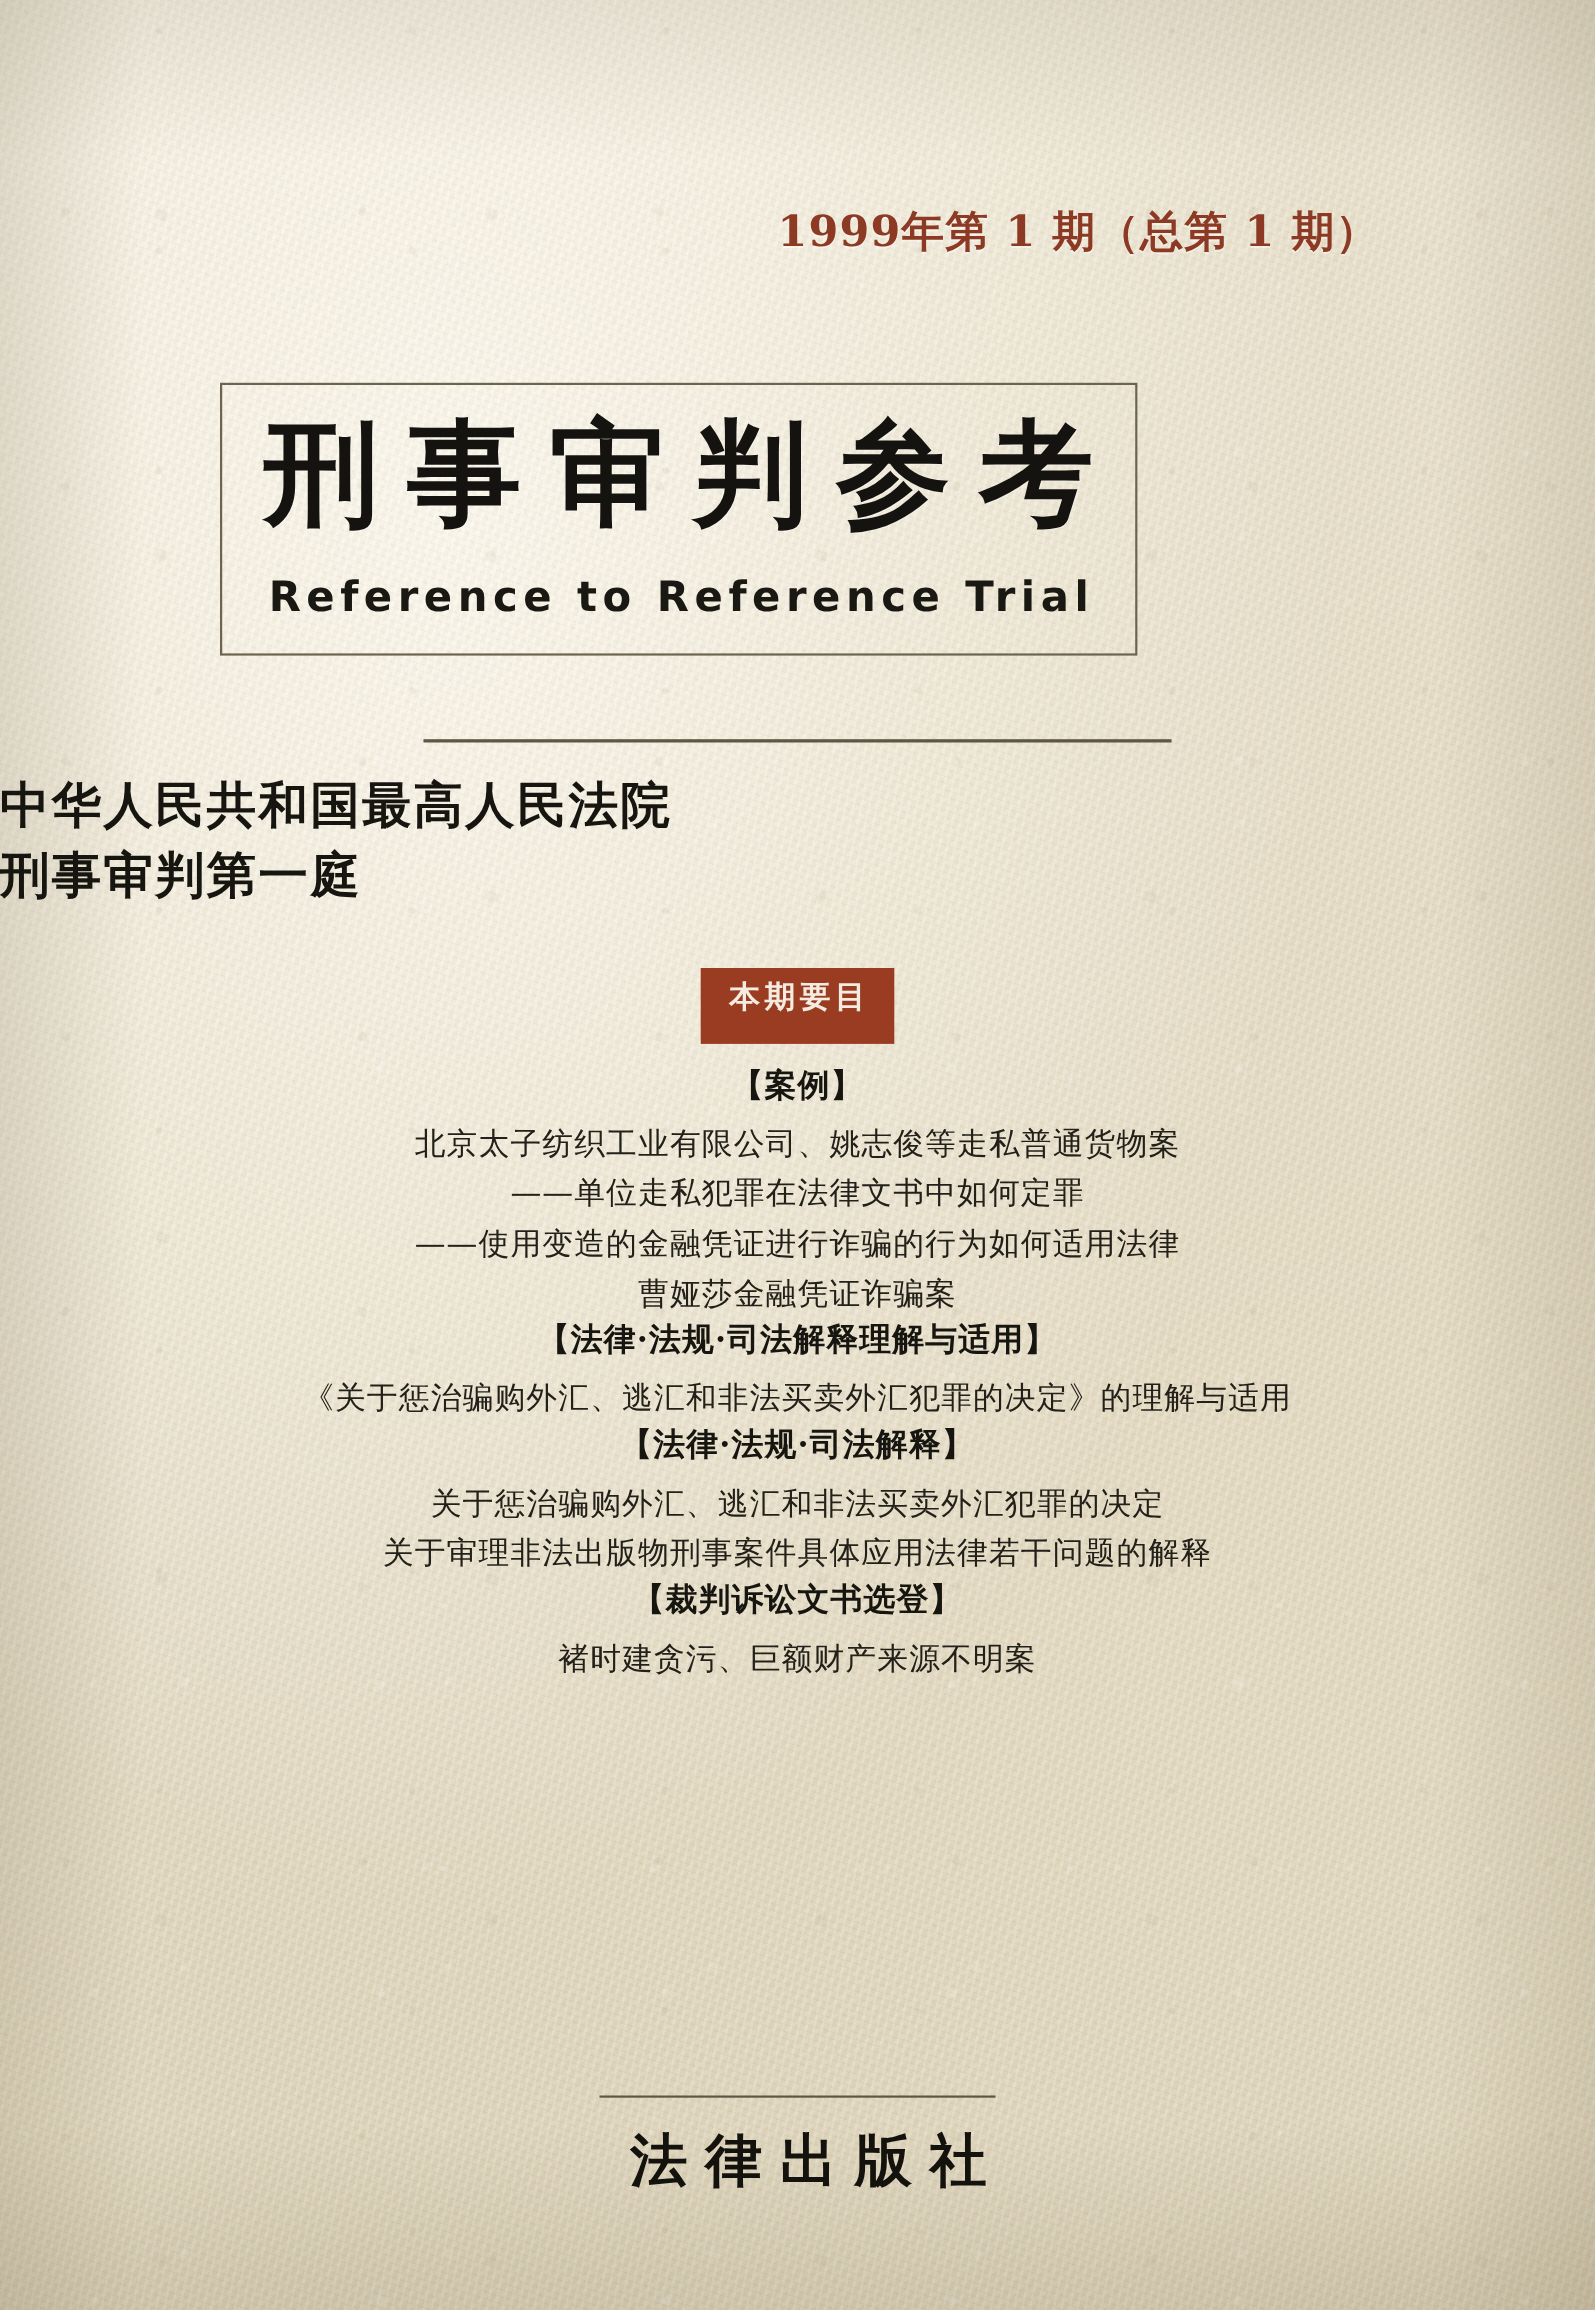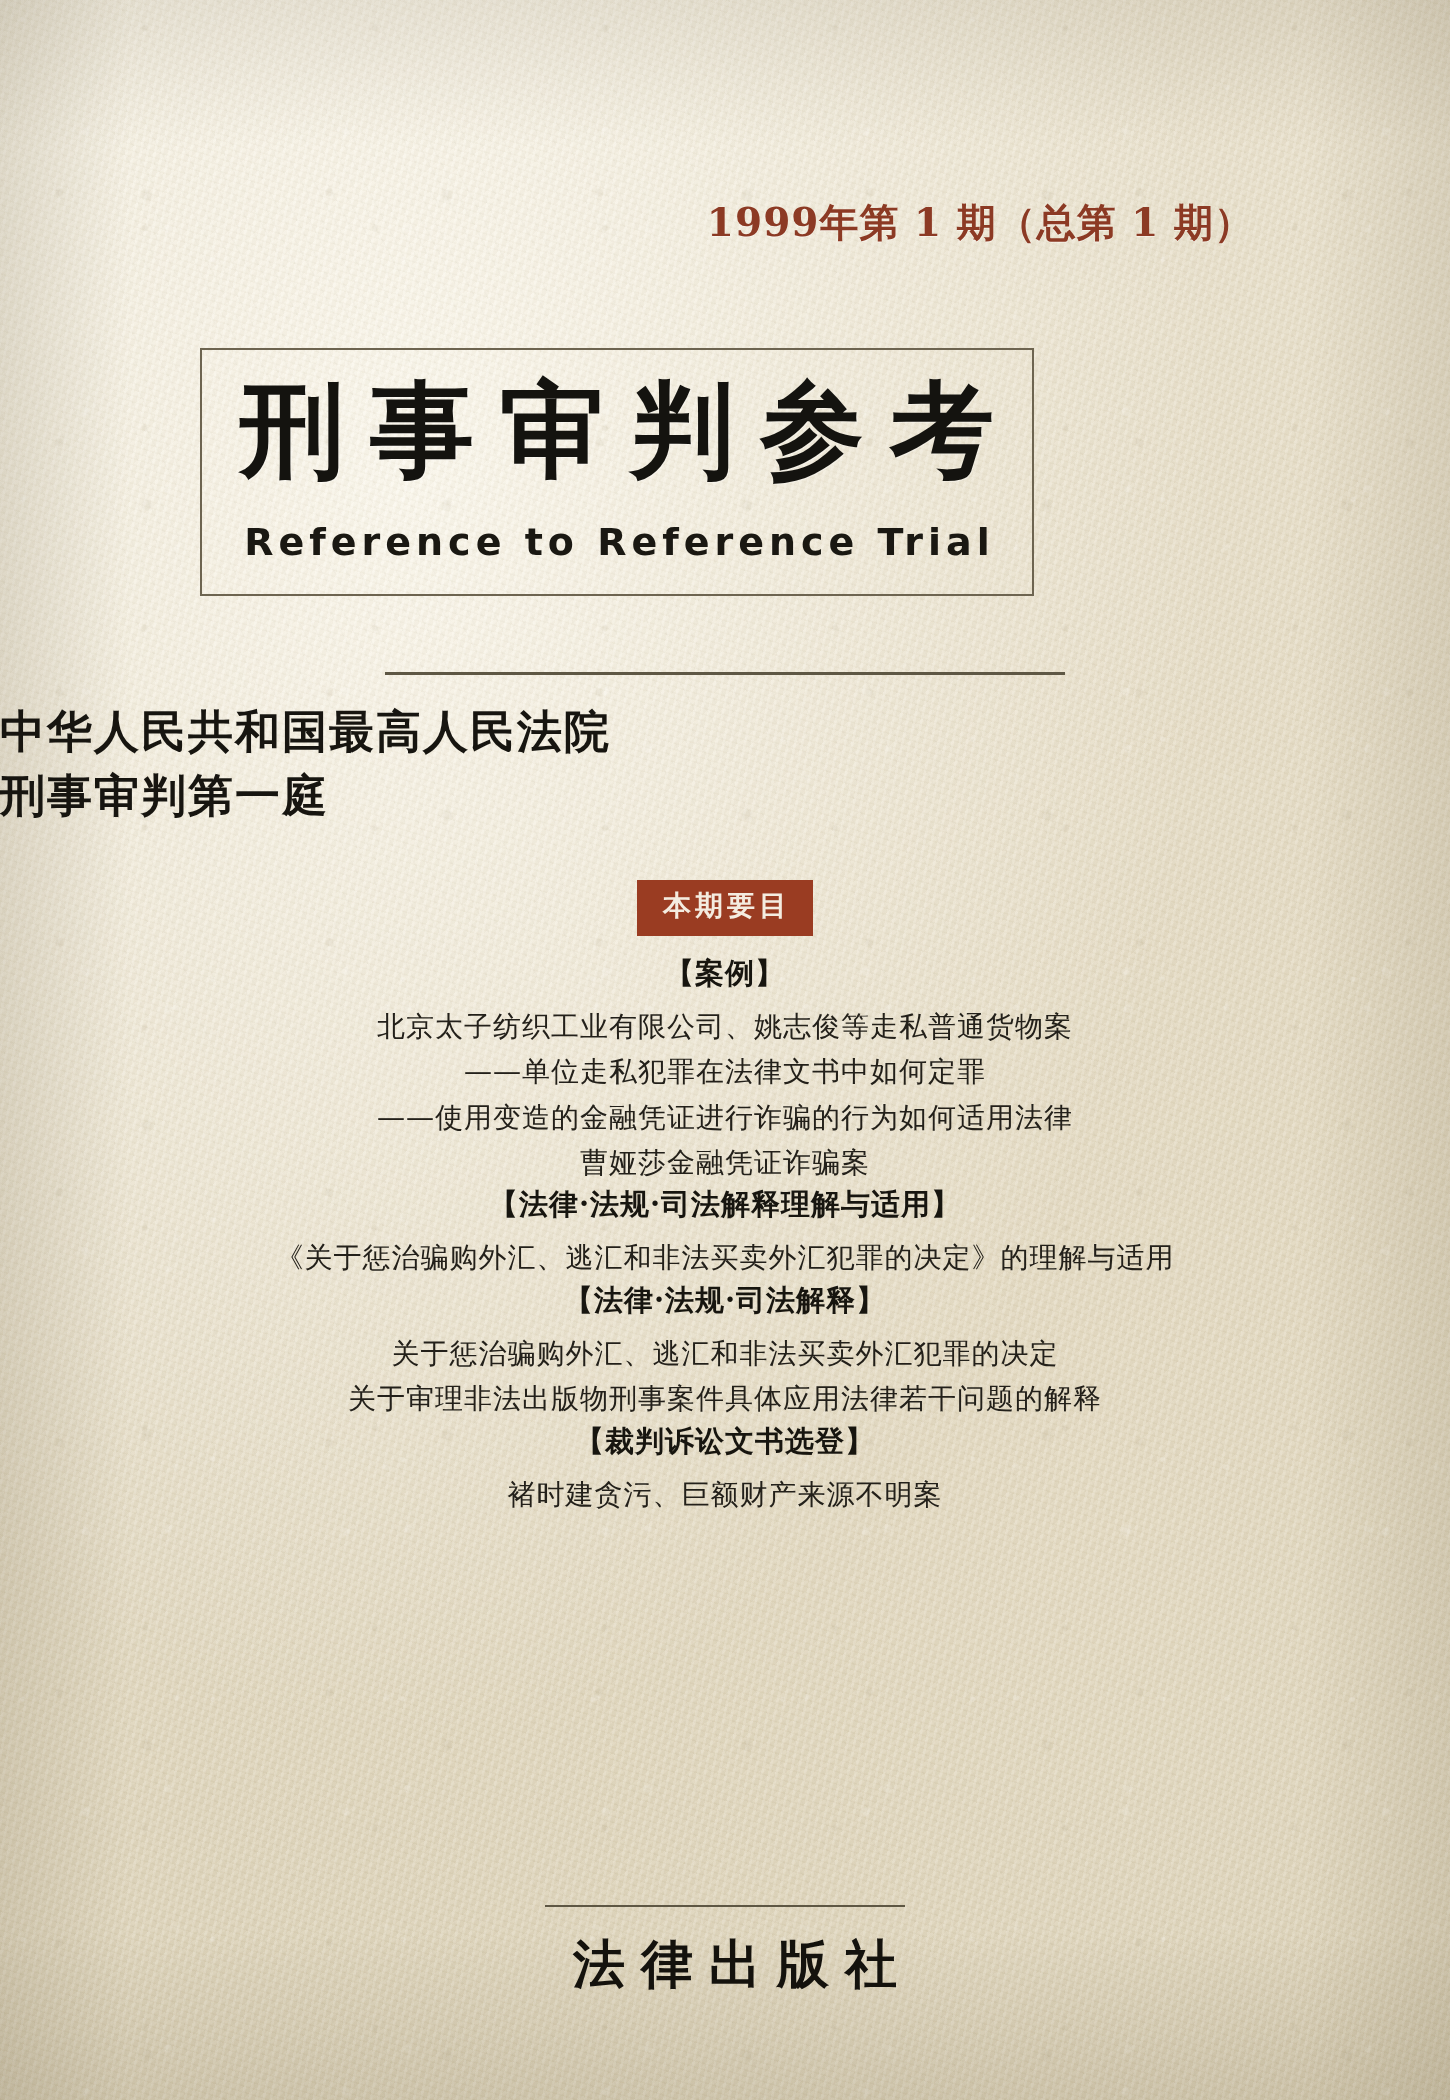--- a/index.html
+++ b/index.html
@@ -68,7 +68,7 @@
   
   .issue-line {
     position: absolute;
-    top: 196px;
+    top: 184px;
     right: 196px;
     font-family: "DejaVu Serif", "Liberation Serif", serif;
     font-weight: bold;

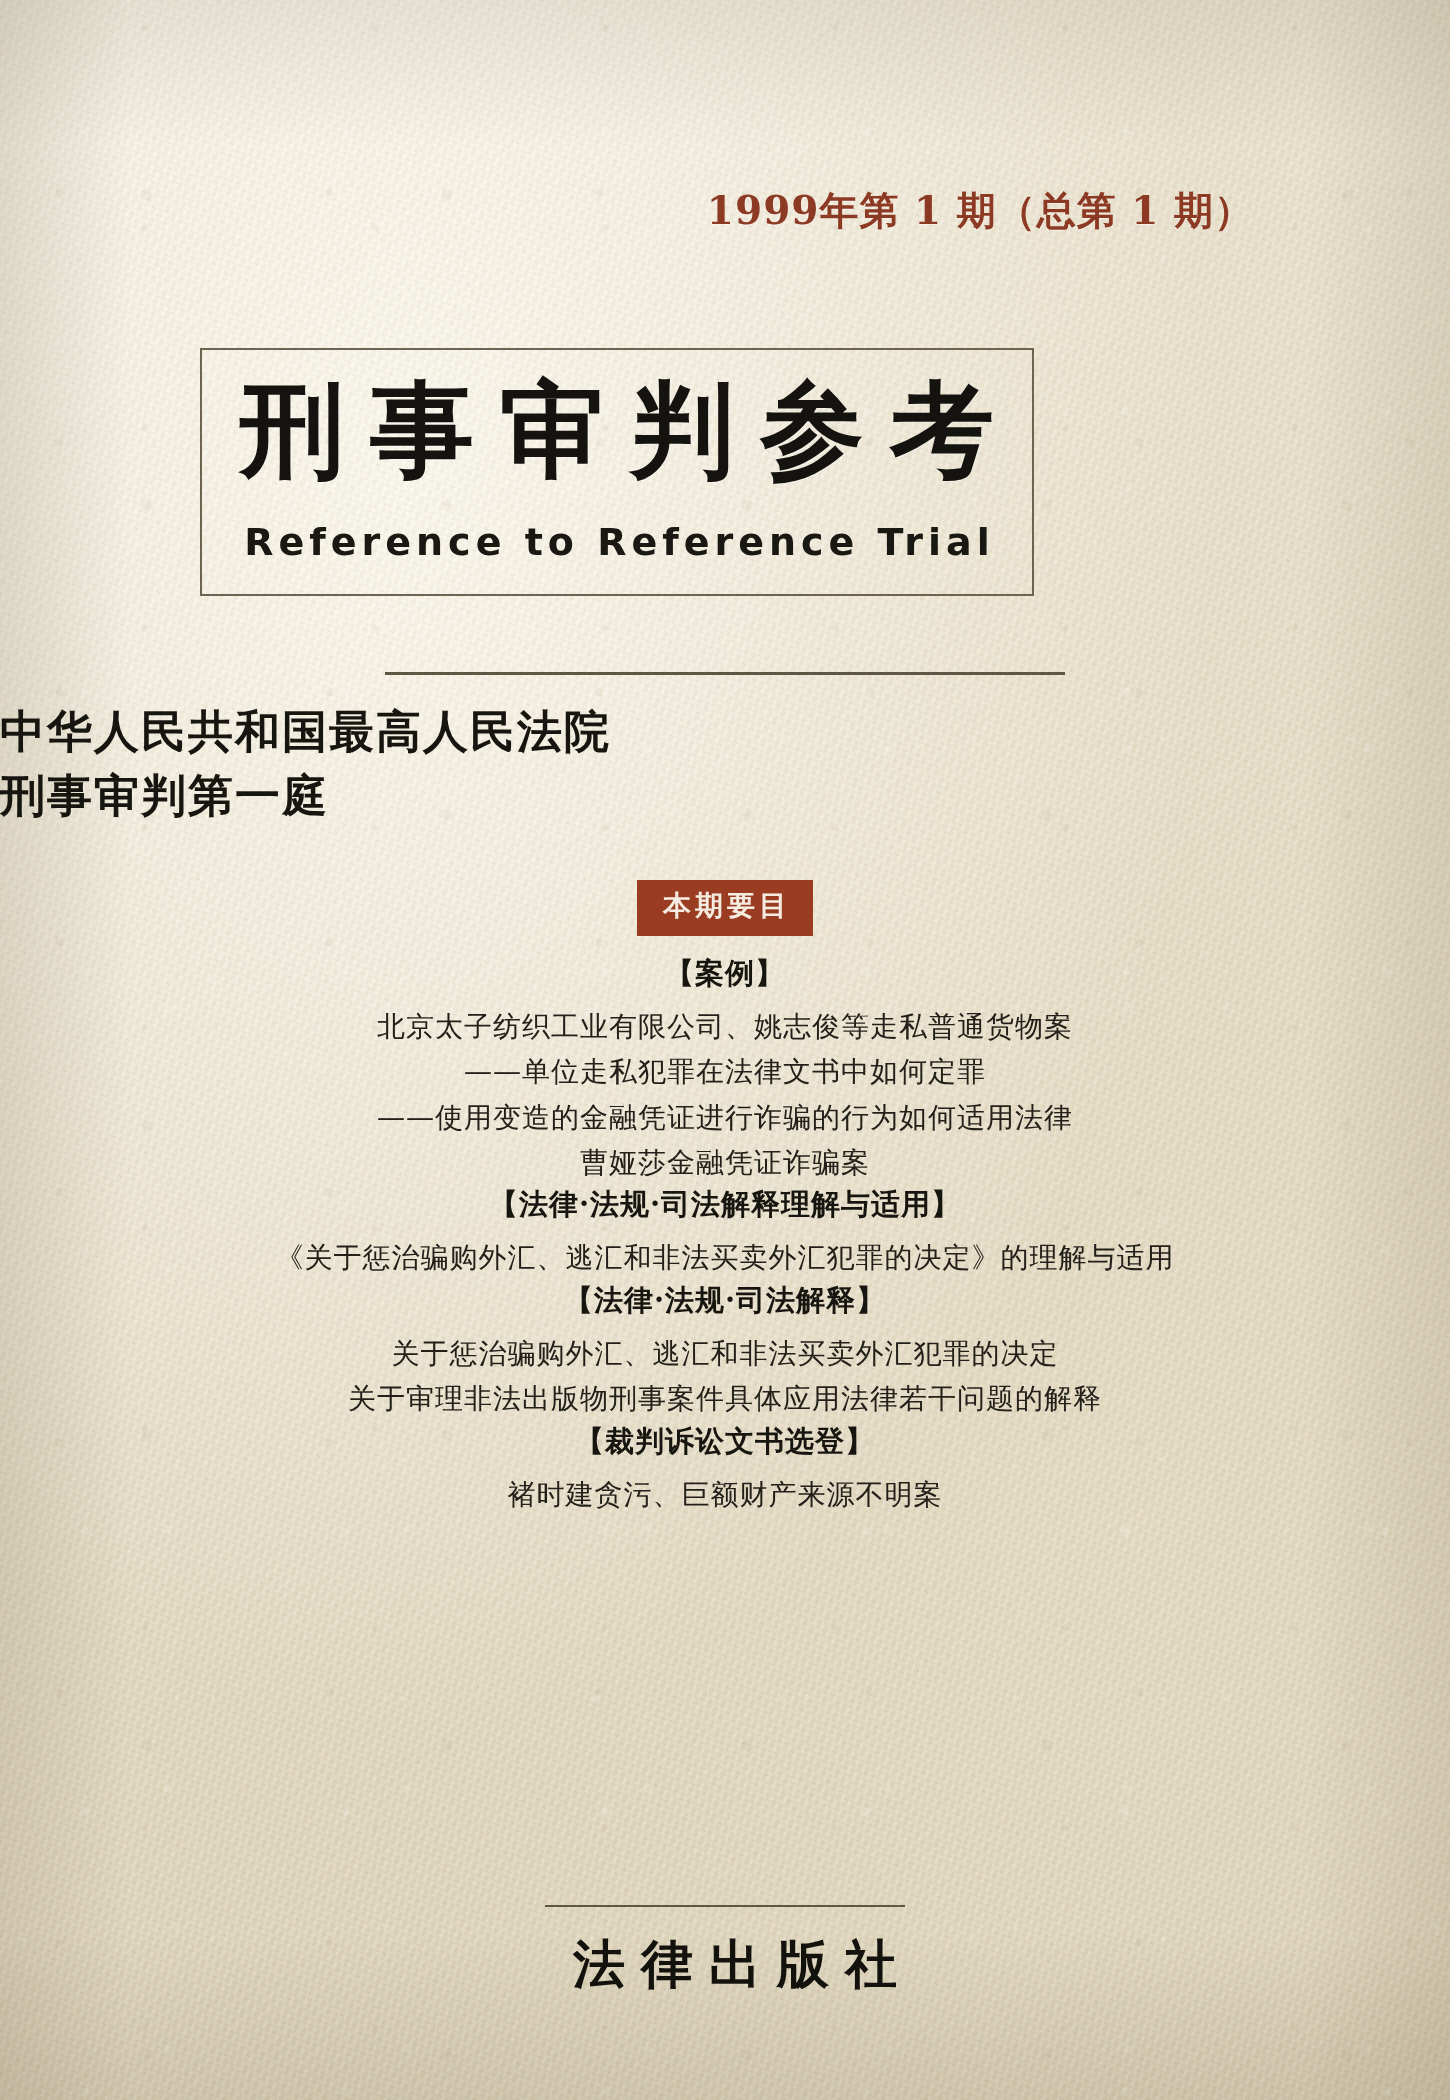--- a/index.html
+++ b/index.html
@@ -158,7 +158,7 @@
     font-size: 28px;
     letter-spacing: 4px;
     text-indent: 4px;
-    padding: 7px 22px 11px 22px;
+    padding: 7px 22px 24px 22px;
     margin-bottom: 18px;
   }
   .toc-section {

